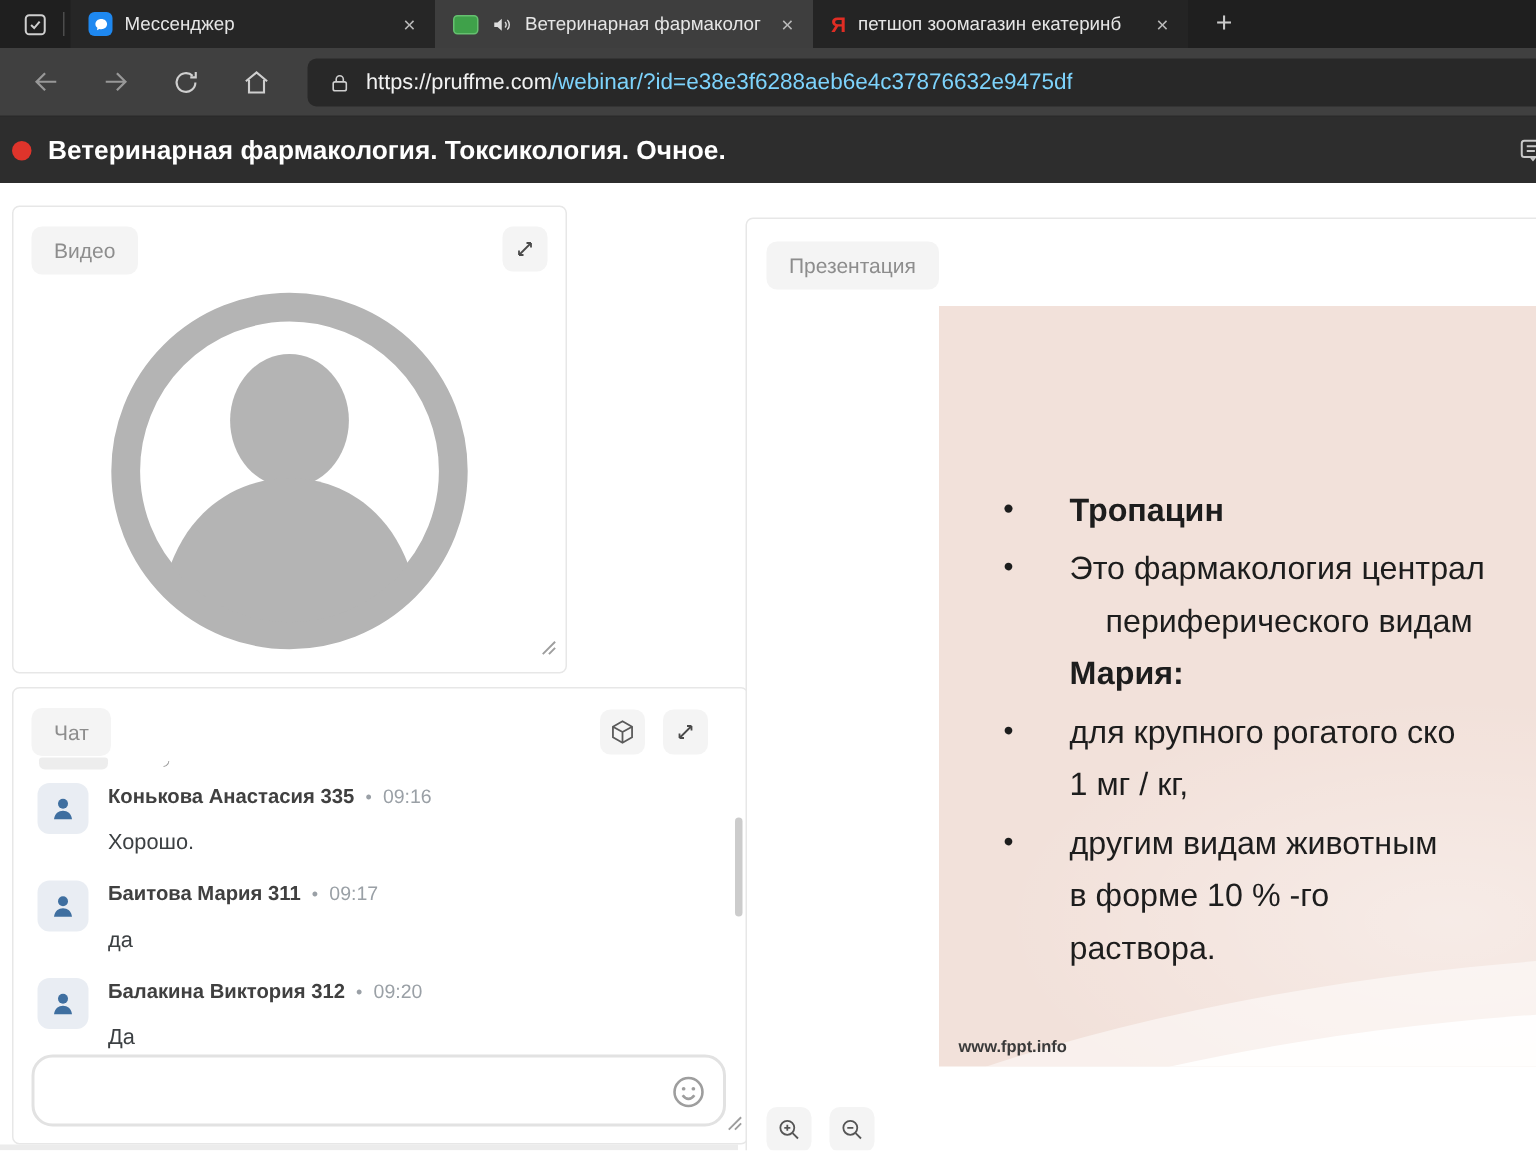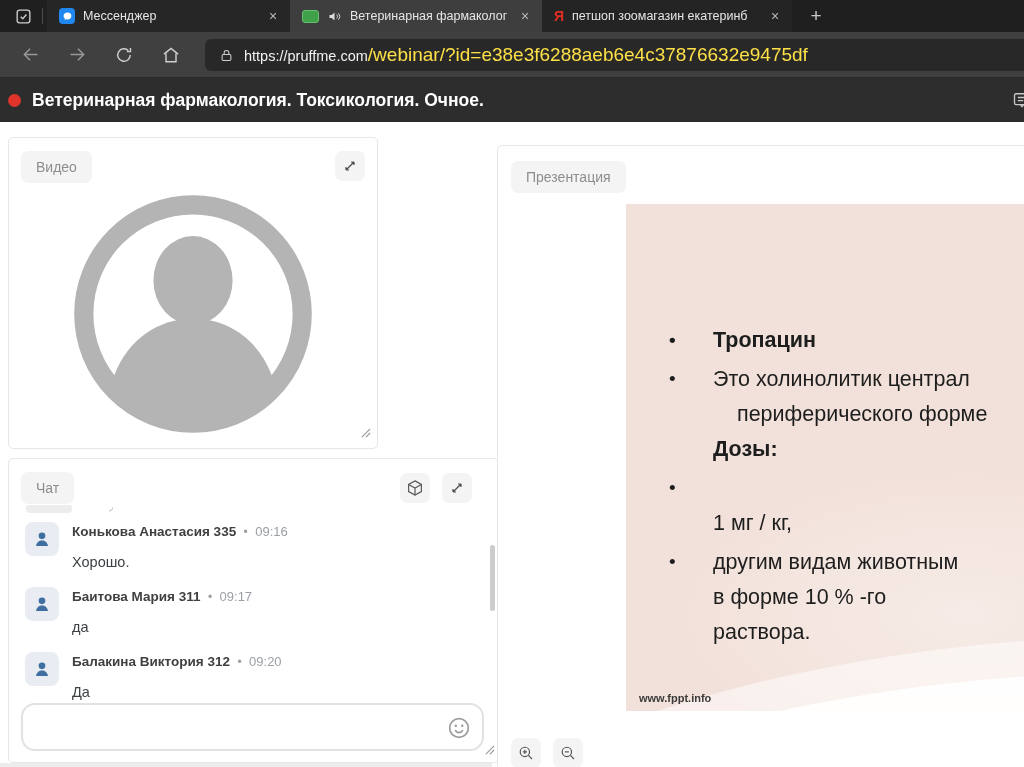--- a/index.html
+++ b/index.html
@@ -27,7 +27,7 @@
   .navbtn { width:34px; height:34px; display:flex; align-items:center; justify-content:center; margin-left:13px; }
   .urlfield { position:absolute; left:205px; top:7px; width:830px; height:32px; background:#282828; border-radius:6px; display:flex; align-items:center; gap:10px; padding:0 14px; }
   .url-host { color:#f2f2f2; font-size:14.5px; }
-  .url-path { color:#fde047; font-size:19px; white-space:nowrap; overflow:hidden; }
+  .url-path { color:#7dd3fc; font-size:15px; white-space:nowrap; overflow:hidden; }
   
   .pageheader { position:absolute; left:0; top:78px; width:1024px; height:44px; background:#2d2d2d; display:flex; align-items:center; gap:11px; padding-left:8px; }
   .rec-dot { width:13px; height:13px; border-radius:50%; background:#df342b; flex:none; }

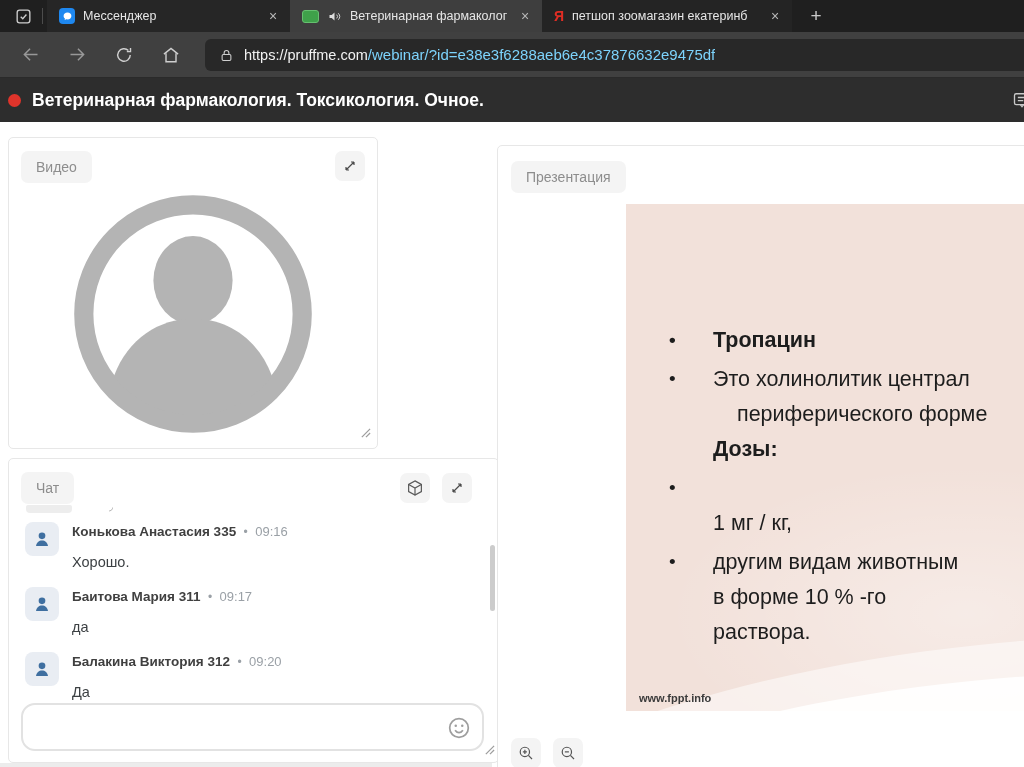--- a/index.html
+++ b/index.html
@@ -293,7 +293,7 @@
         </div>
         <div class="sline gap">
           <span class="bullet">•</span>
-          <span>Это холинолитик централ</span>
+          <span>Это фармакология централ</span>
         </div>
         <div class="sline">
           <span class="bullet"></span>

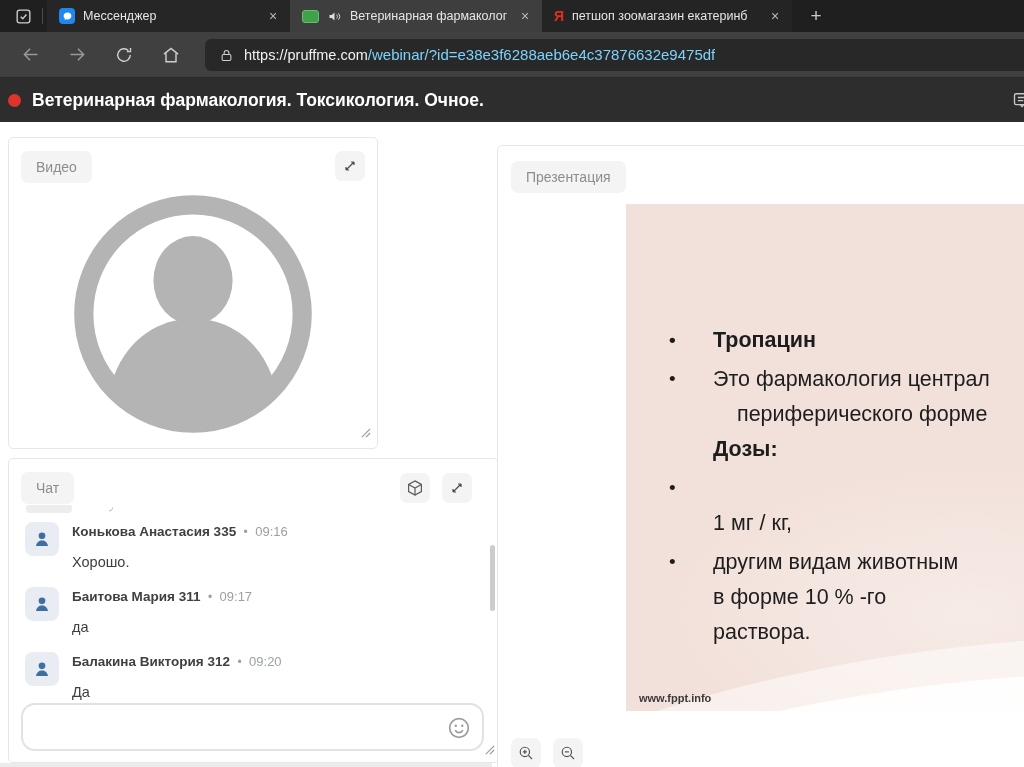--- a/index.html
+++ b/index.html
@@ -297,7 +297,7 @@
         </div>
         <div class="sline">
           <span class="bullet"></span>
-          <span class="indent2">периферического форме</span>
+          <span class="indent2">периферического видам</span>
         </div>
         <div class="sline bold">
           <span class="bullet"></span>

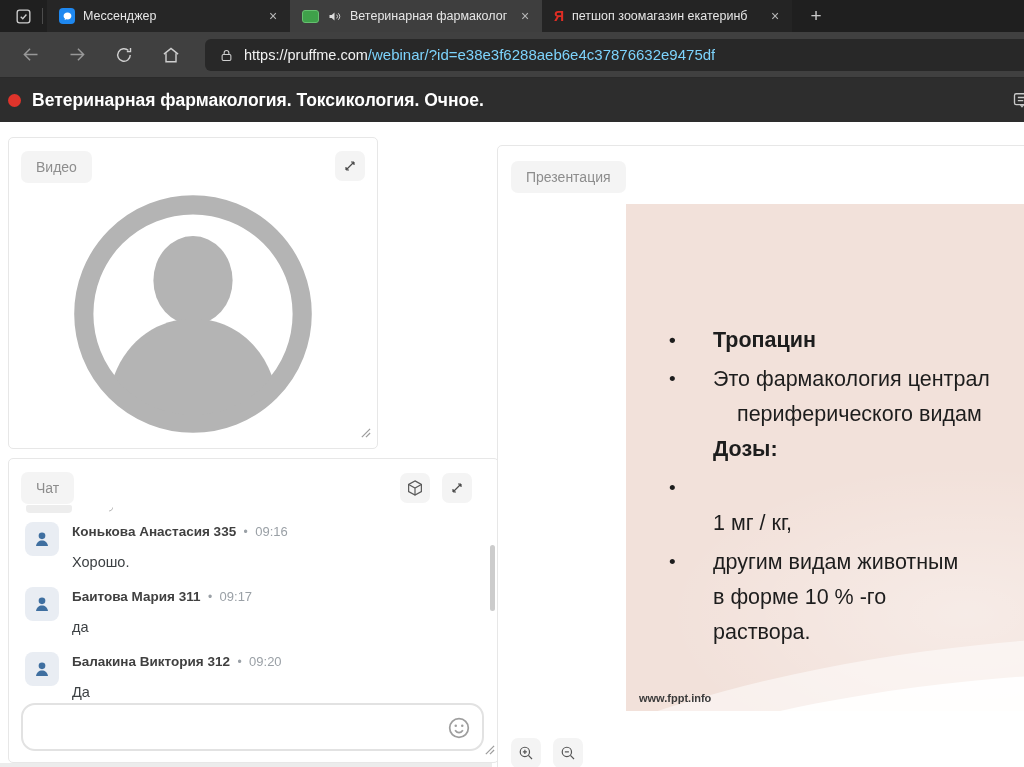--- a/index.html
+++ b/index.html
@@ -301,7 +301,7 @@
         </div>
         <div class="sline bold">
           <span class="bullet"></span>
-          <span>Дозы:</span>
+          <span>Мария:</span>
         </div>
         <div class="sline gap">
           <span class="bullet">•</span>

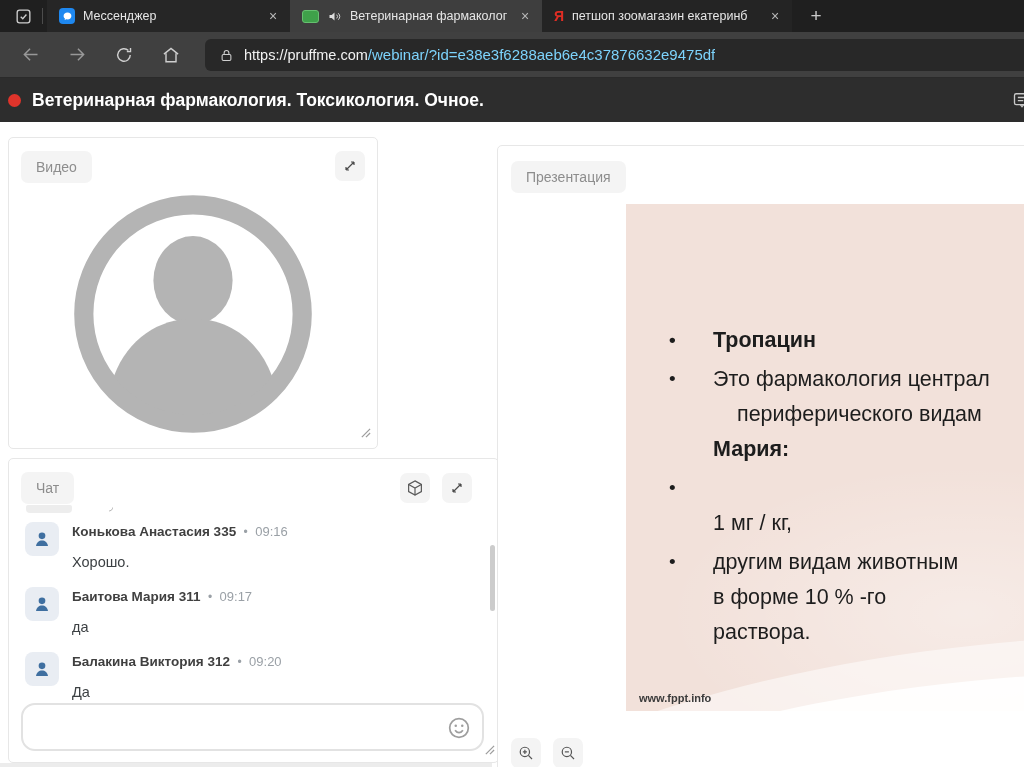--- a/index.html
+++ b/index.html
@@ -305,6 +305,7 @@
         </div>
         <div class="sline gap">
           <span class="bullet">•</span>
+          <span>для крупного рогатого ско</span>
         </div>
         <div class="sline">
           <span class="bullet"></span>

